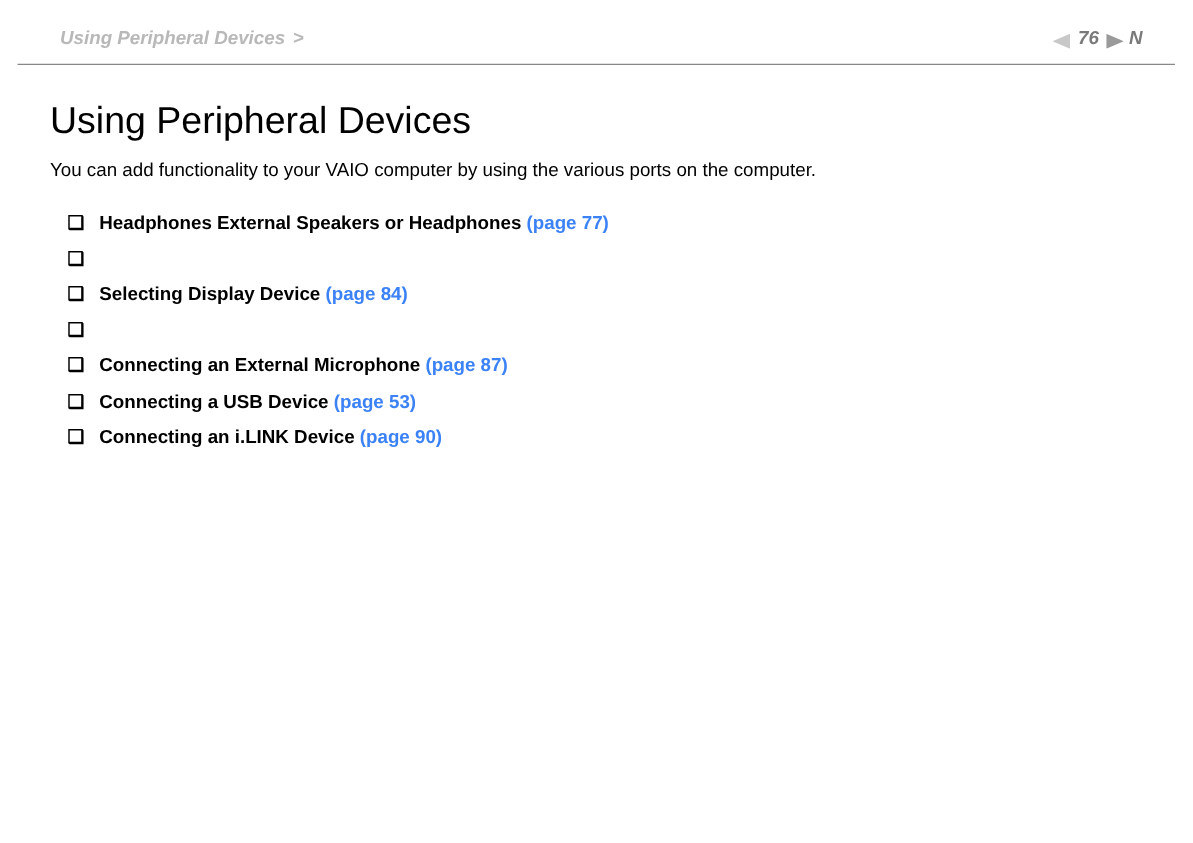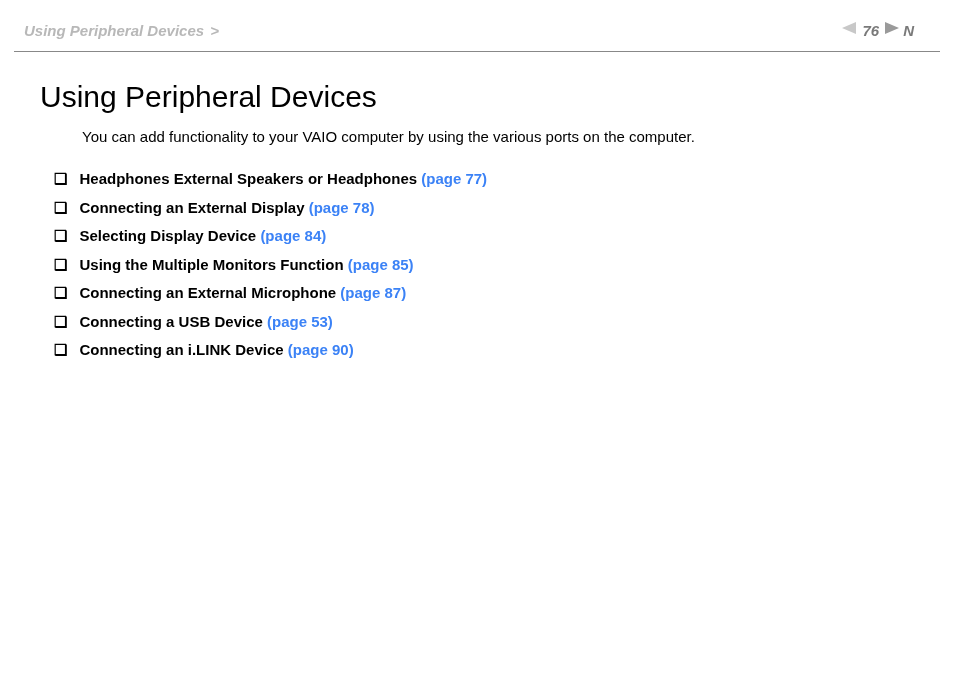--- a/index.html
+++ b/index.html
@@ -15,7 +15,7 @@
       position: relative;
     }
     .header {
-      padding: 22px 40px 12px 24px;
+      padding: 22px 40px 12px 48px;
       display: flex;
       justify-content: space-between;
       align-items: center;

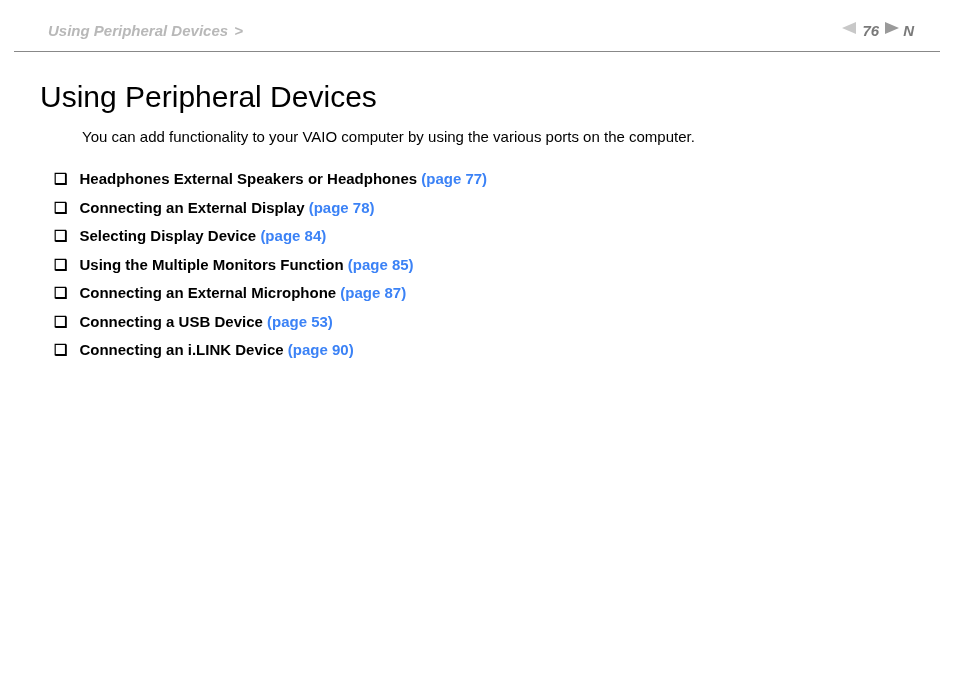--- a/index.html
+++ b/index.html
@@ -31,7 +31,7 @@
     }
     .page-nav {
       display: flex;
-      align-items: flex-start;
+      align-items: flex-end;
       gap: 6px;
     }
     .nav-arrow {

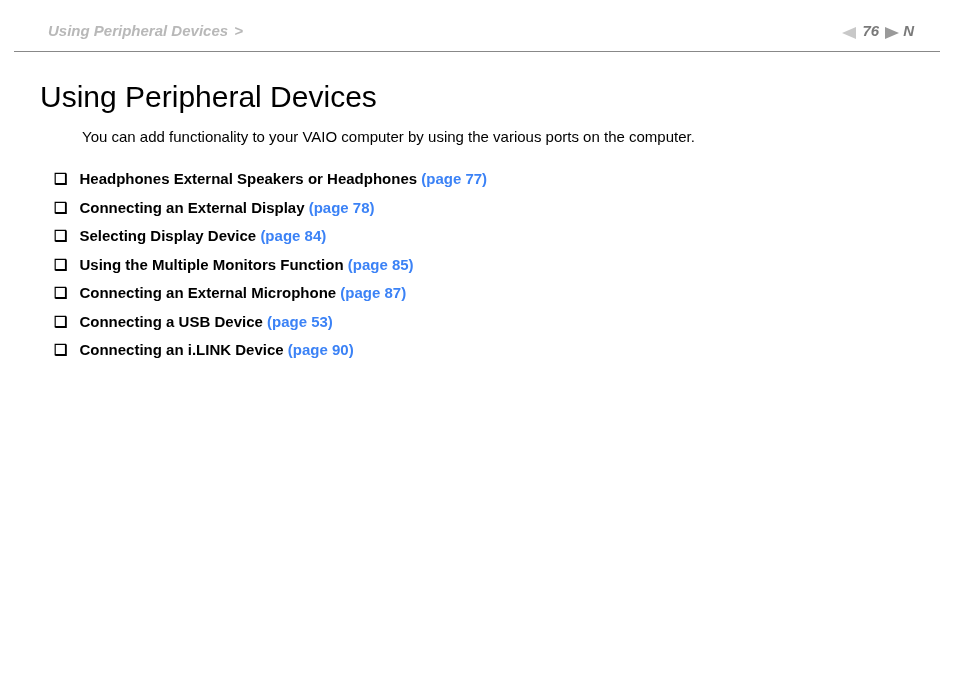--- a/index.html
+++ b/index.html
@@ -71,7 +71,6 @@
       font-size: 15px;
       color: #000;
       margin-bottom: 24px;
-      margin-left: 42px;
     }
     .item-list {
       list-style: none;

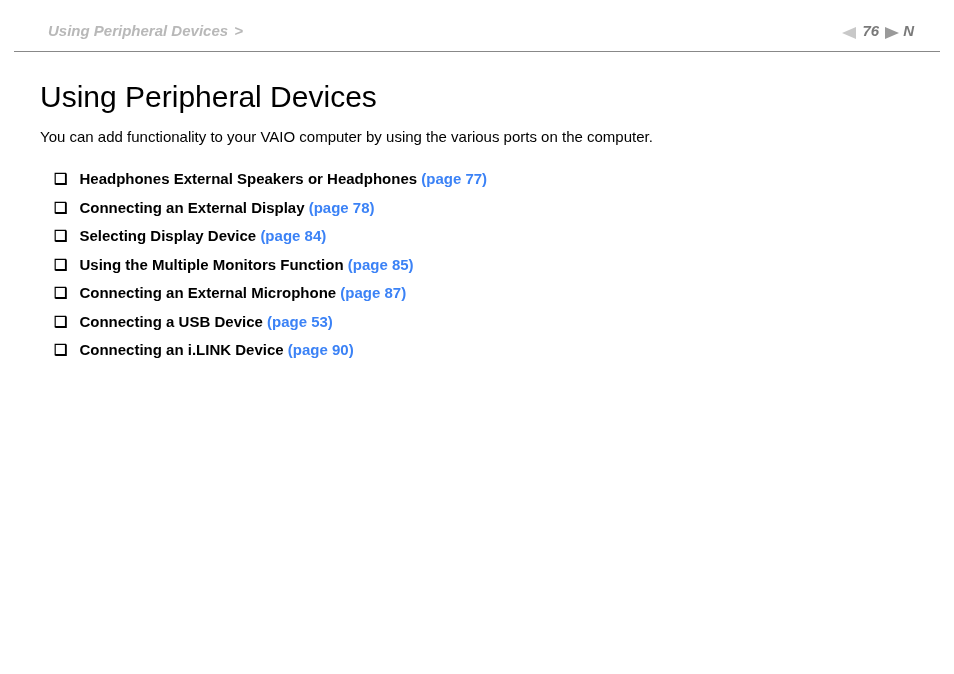--- a/index.html
+++ b/index.html
@@ -136,9 +136,6 @@
     </li>
     <li>
       <span class="bullet">❑</span>
-      <span class="item-text">
-        <span>Connecting an External Display </span><span class="page-ref">(page 78)</span>
-      </span>
     </li>
     <li>
       <span class="bullet">❑</span>

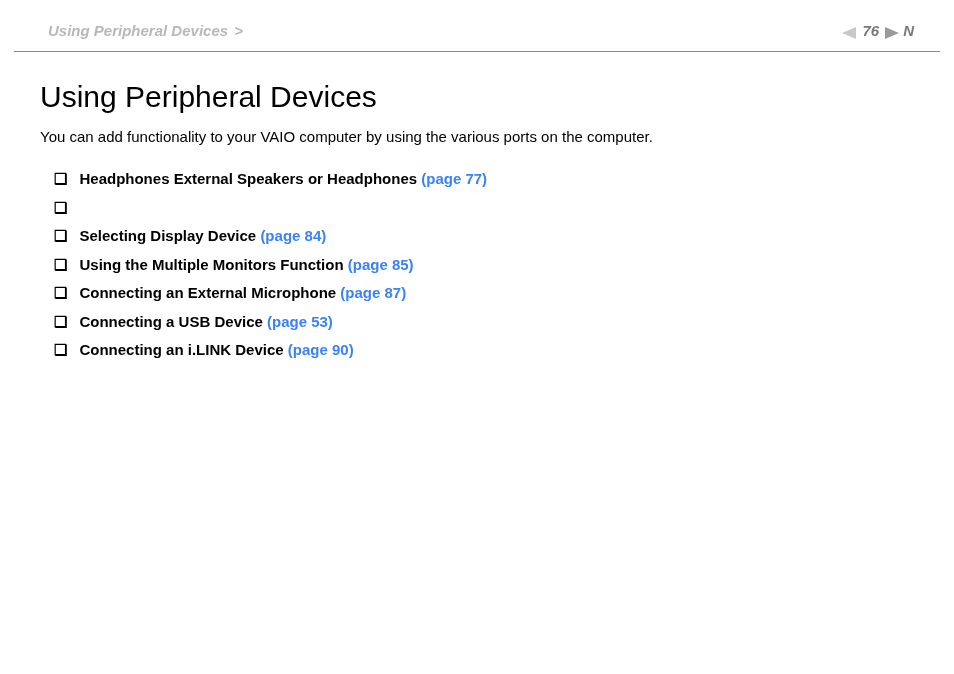--- a/index.html
+++ b/index.html
@@ -145,9 +145,6 @@
     </li>
     <li>
       <span class="bullet">❑</span>
-      <span class="item-text">
-        <span>Using the Multiple Monitors Function </span><span class="page-ref">(page 85)</span>
-      </span>
     </li>
     <li>
       <span class="bullet">❑</span>

